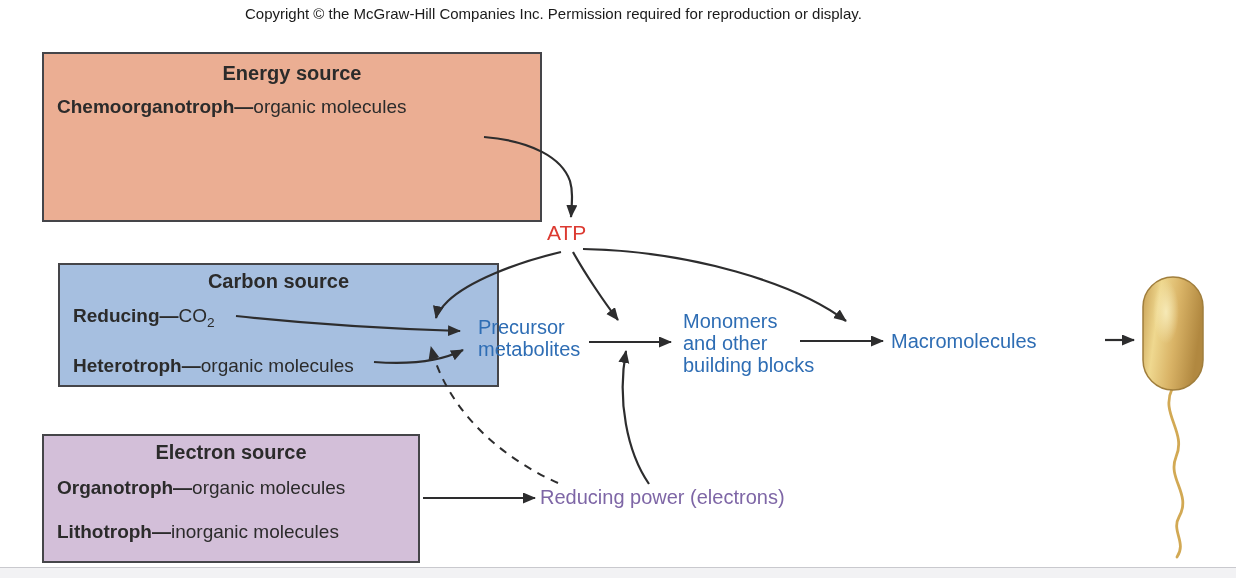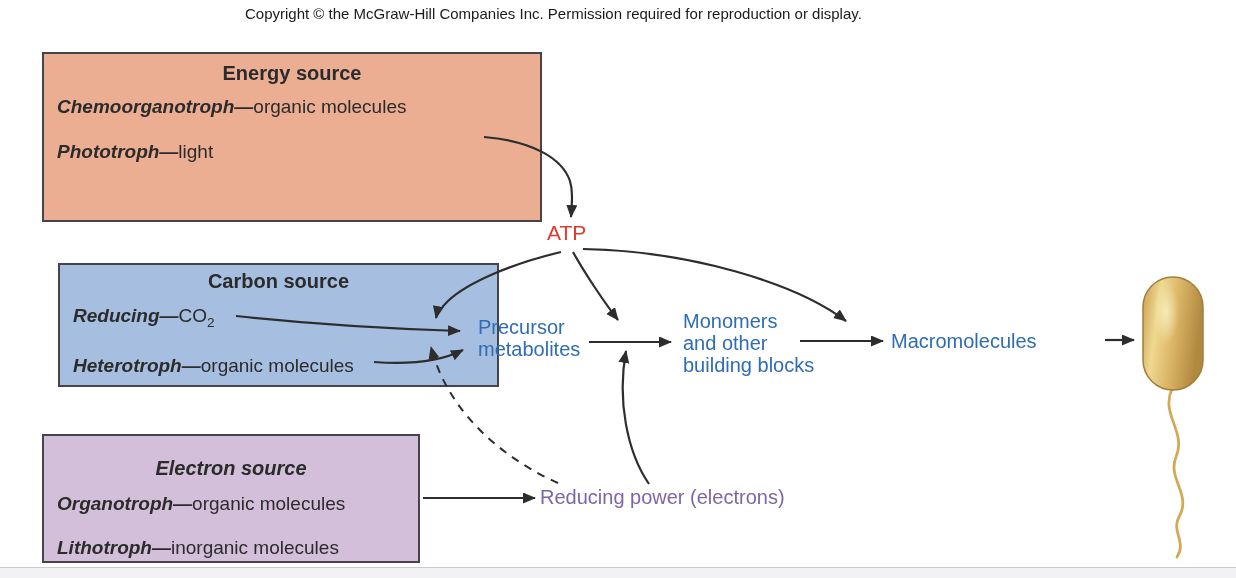--- a/index.html
+++ b/index.html
@@ -18,7 +18,7 @@
   .box-electron{left:42px;top:434px;width:378px;height:129px;background:var(--electron_fill,#D3BFD9);}
   .box-title{font-size:20px;font-weight:700;text-align:center;line-height:23px;}
   .box-line{font-size:19px;line-height:22px;padding-left:13px;white-space:nowrap;}
-  .box-line .term{font-weight:700;font-style:italic;}
+  .box-line .term{font-weight:700;}
   .box-line sub{font-size:0.72em;}
   .box-energy .box-title{margin-top:8px;}
   .box-energy .l1{margin-top:11px;}

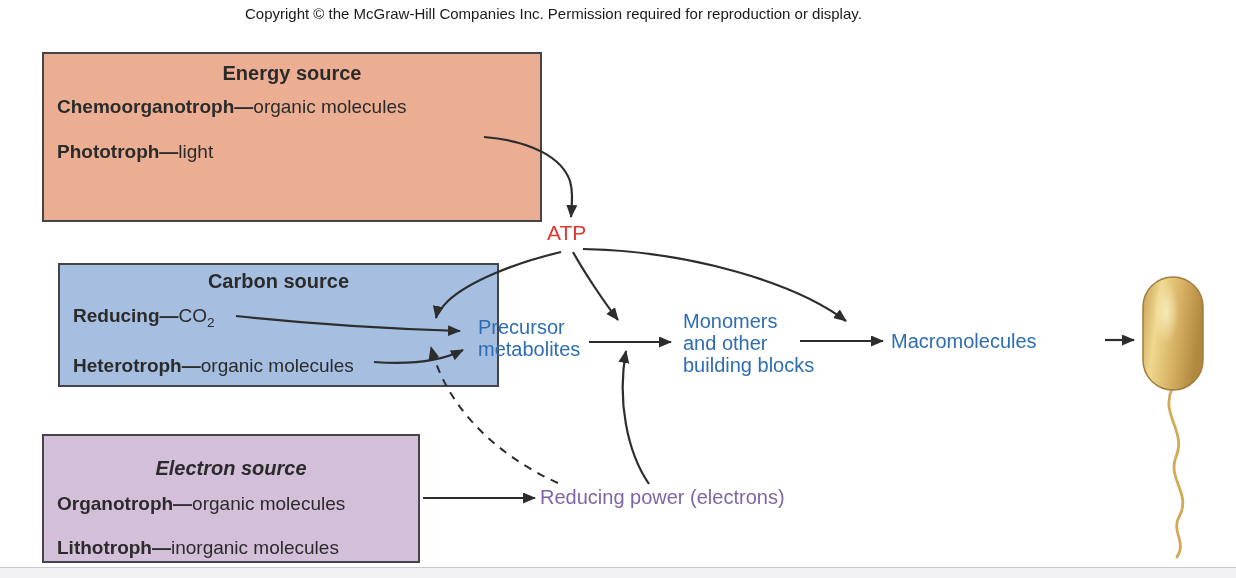--- a/index.html
+++ b/index.html
@@ -54,7 +54,6 @@
   <div class="box box-energy">
     <div class="box-title">Energy source</div>
     <div class="box-line l1"><span class="term">Chemoorganotroph—</span><span>organic molecules</span></div>
-    <div class="box-line l3"><span class="term">Phototroph—</span><span>light</span></div>
   </div>
 
   <div class="box box-carbon">

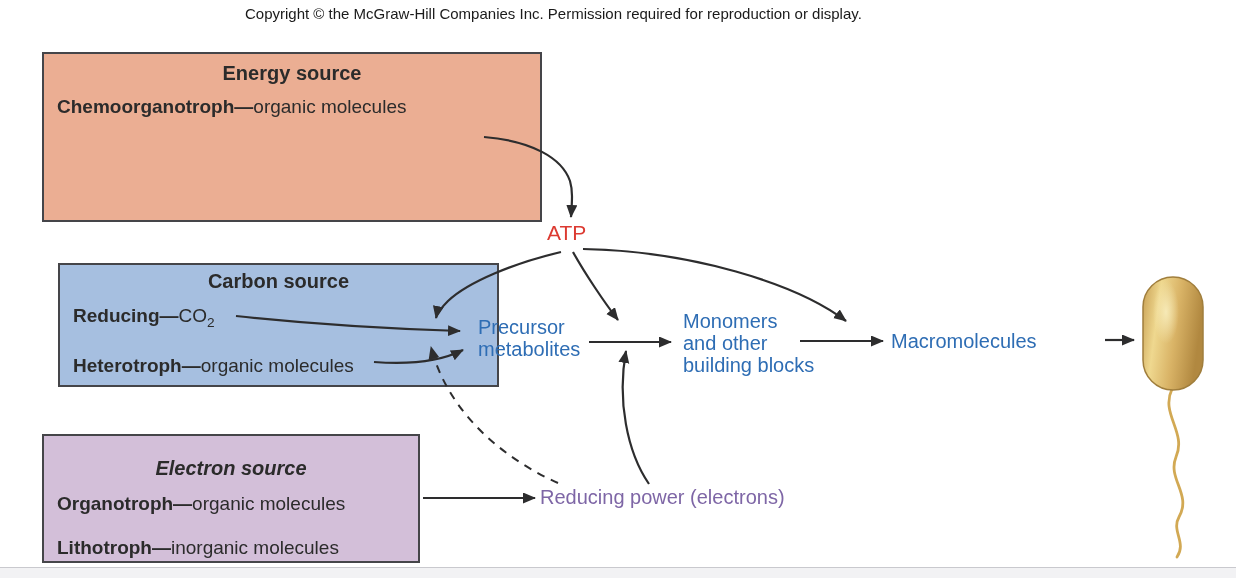--- a/index.html
+++ b/index.html
@@ -27,7 +27,7 @@
   .box-carbon .box-title{margin-top:5px;}
   .box-carbon .l1{margin-top:12px;}
   .box-carbon .l2{margin-top:21px;}
-  .box-electron .box-title{margin-top:21px;font-style:italic;}
+  .box-electron .box-title{margin-top:5px;}
   .box-electron .l1{margin-top:13px;}
   .box-electron .l2{margin-top:22px;}
   .node-label{position:absolute;font-size:20px;line-height:22px;white-space:pre-line;}

